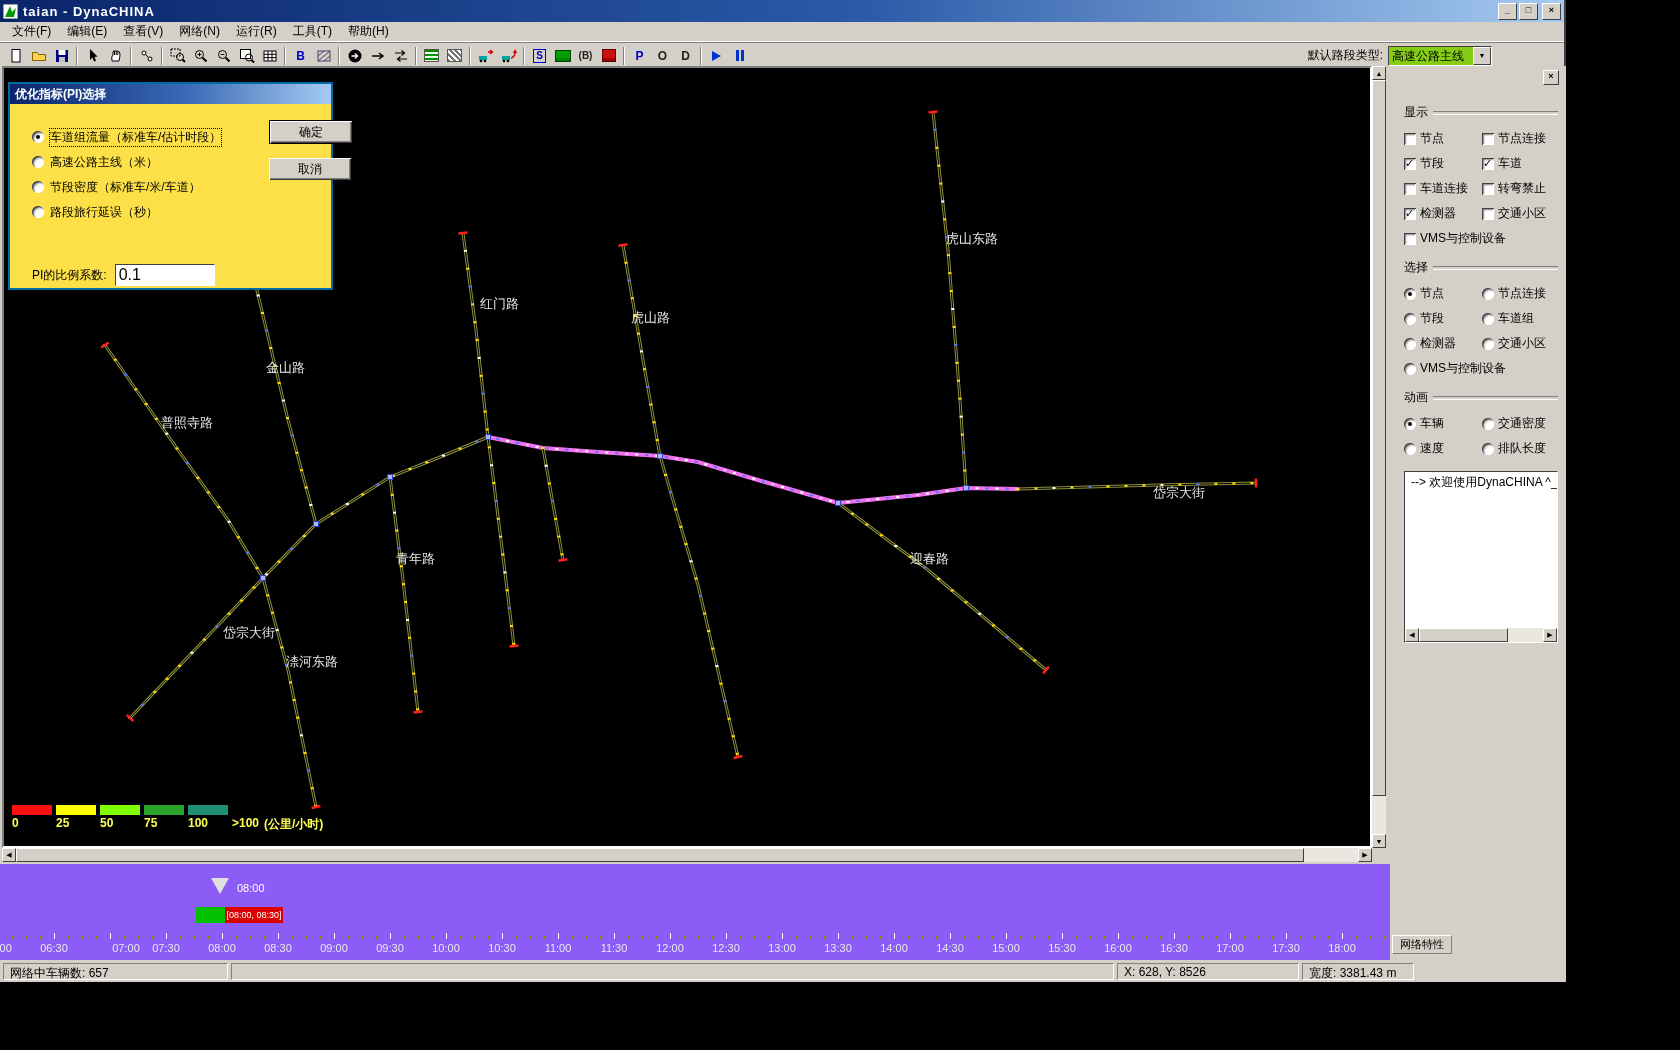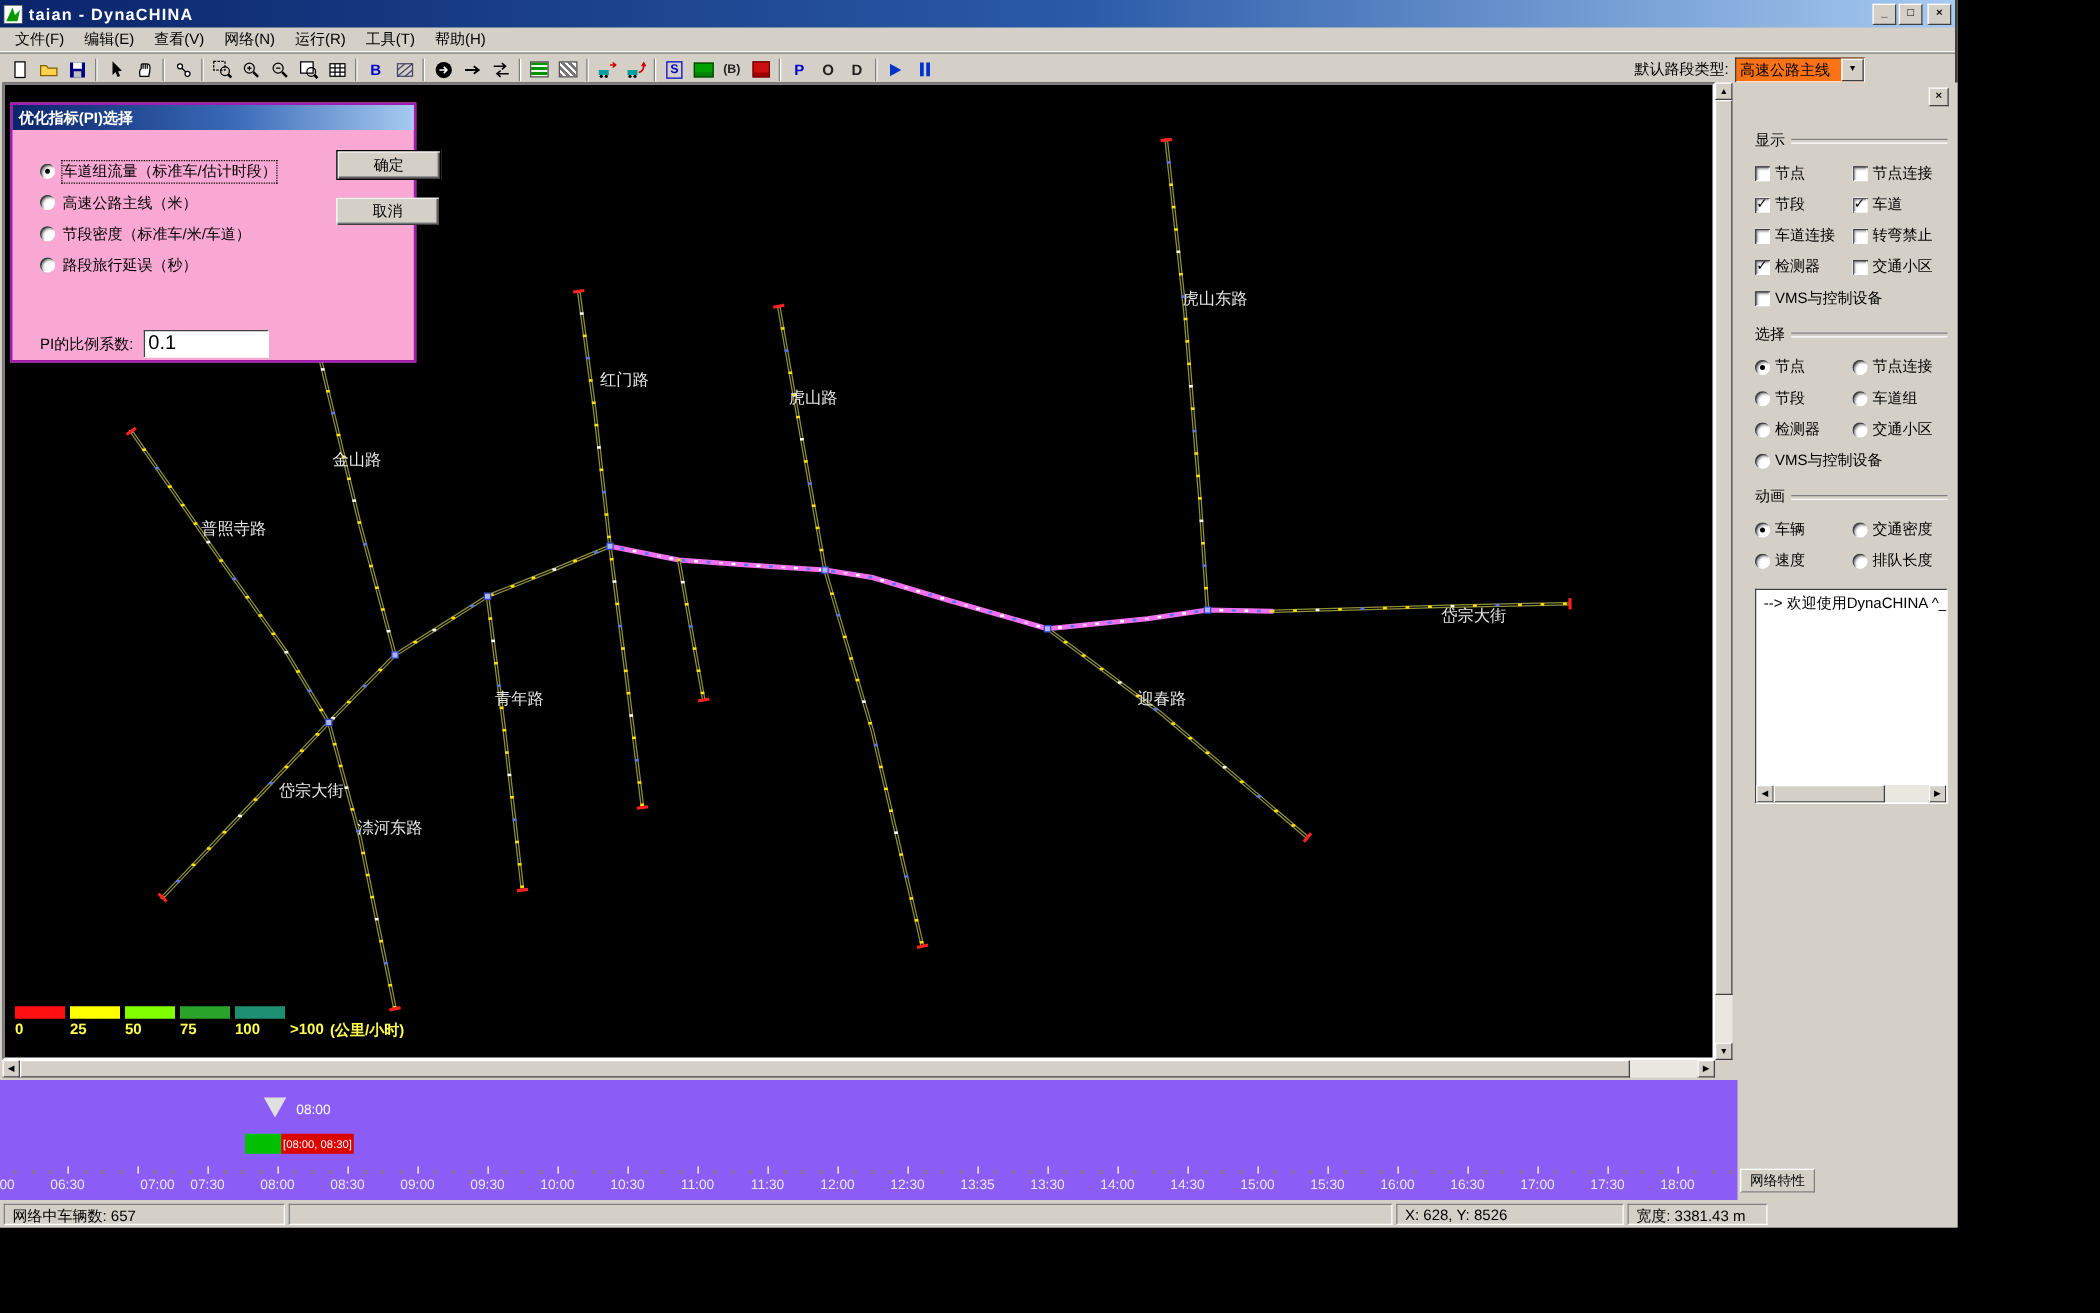--- a/index.html
+++ b/index.html
@@ -36,7 +36,7 @@
   .i-pause{display:flex;gap:2px;}
   .i-pause i{width:3px;height:11px;background:#0033cc;}
   .tb-right{margin-left:auto;display:flex;align-items:center;margin-right:72px;gap:5px;}
-  .combo{width:102px;height:18px;background:#f97316;border:1px solid;border-color:#404040 #fff #fff #404040;
+  .combo{width:102px;height:18px;background:#84cc16;border:1px solid;border-color:#404040 #fff #fff #404040;
     display:flex;align-items:stretch;}
   .combo-text{flex:1;font-size:12px;padding:1px 3px;white-space:nowrap;overflow:hidden;}
   .combo-arrow{width:16px;background:#d4d0c8;border:1px solid;border-color:#fff #404040 #404040 #fff;

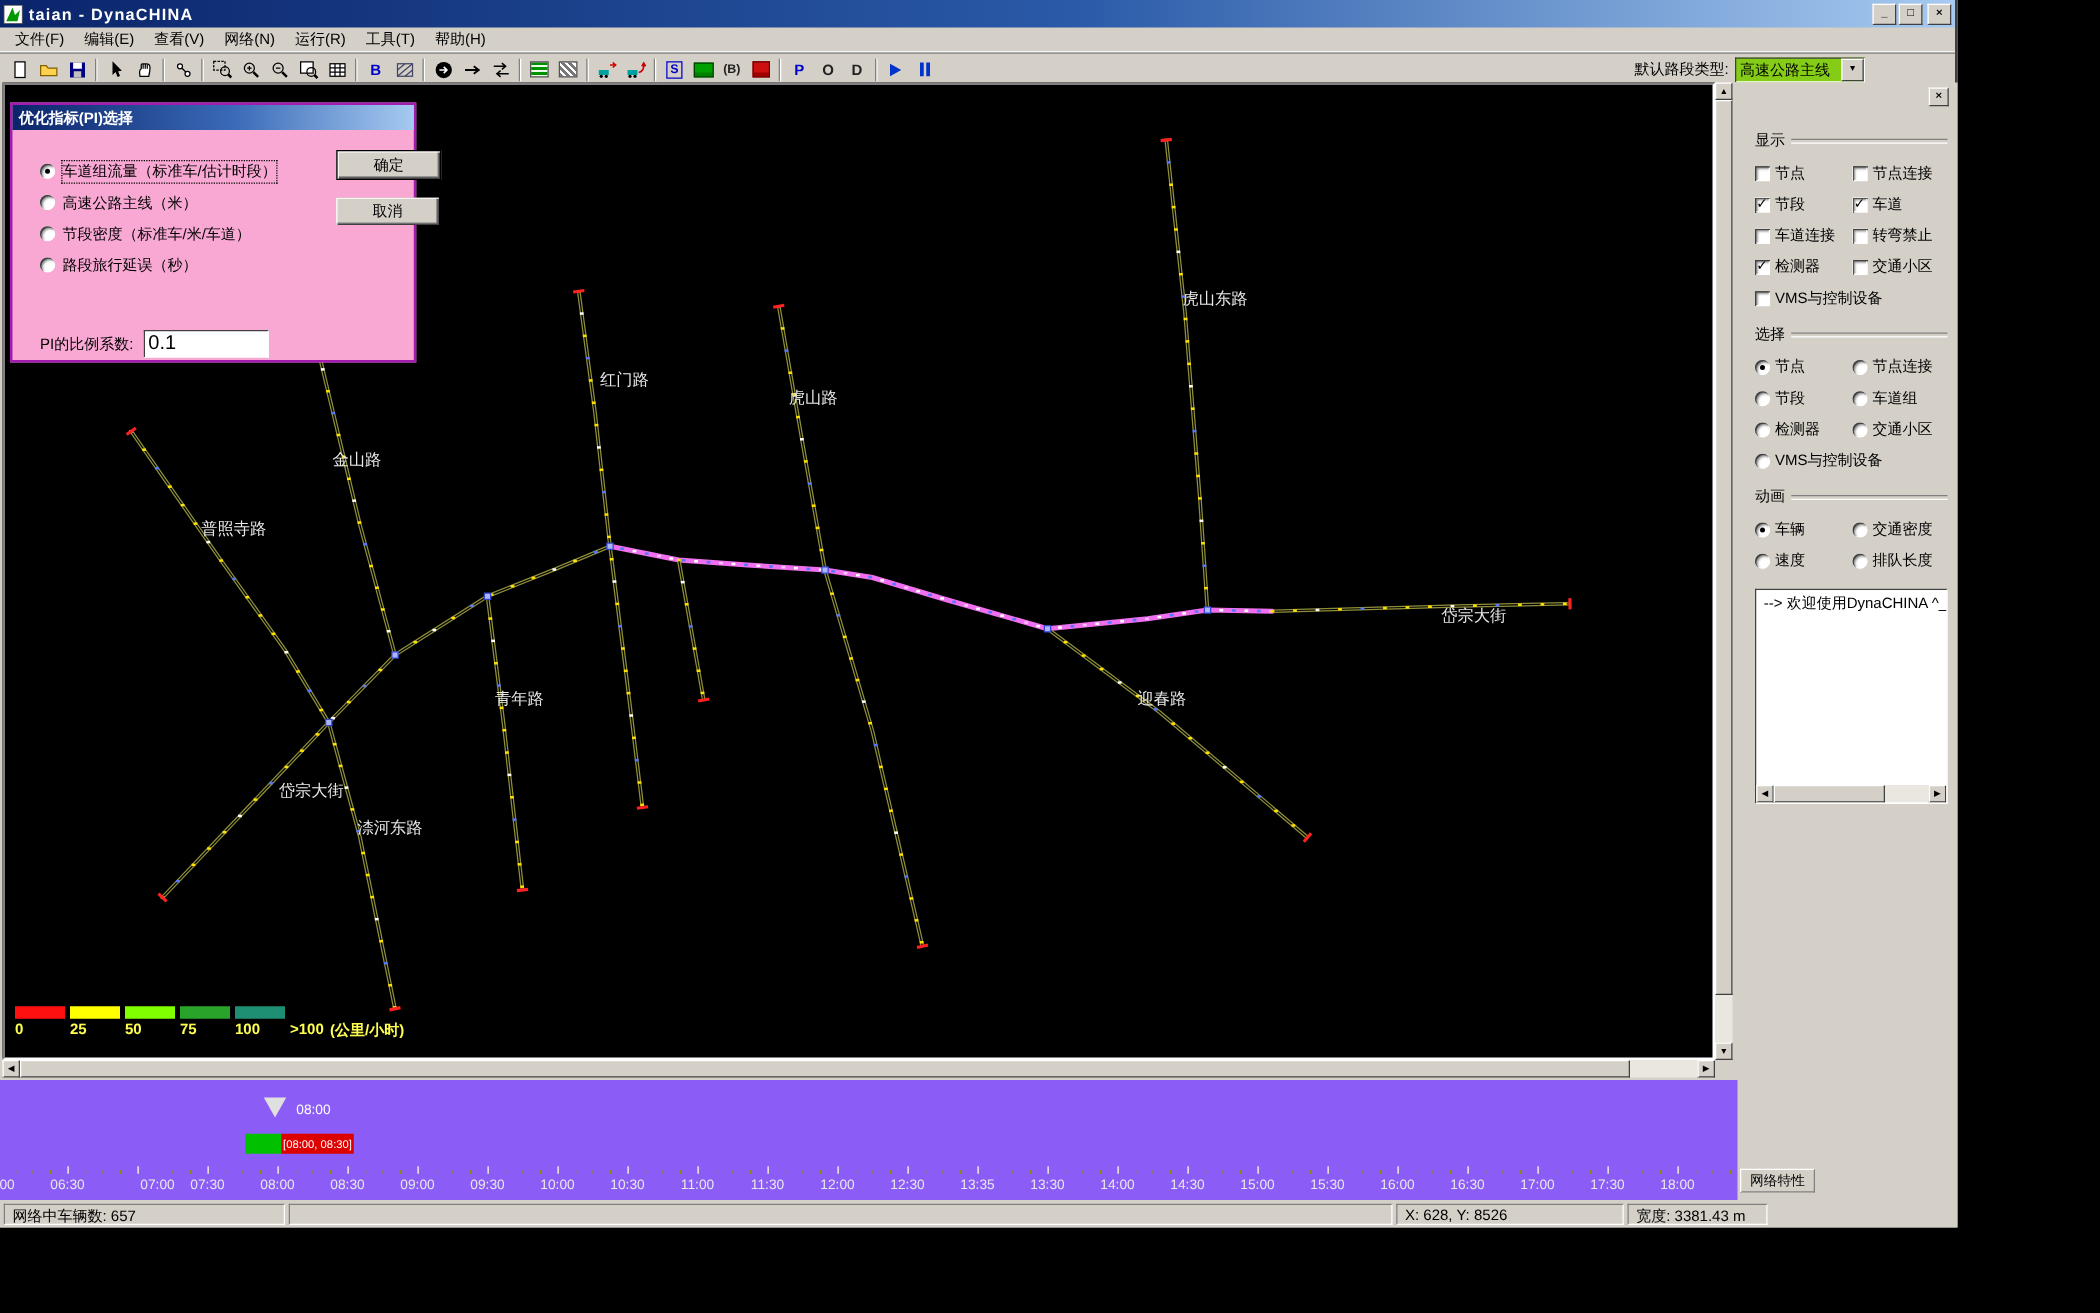--- a/index.html
+++ b/index.html
@@ -60,8 +60,8 @@
   .vscroll .sb-thumb{left:0;top:0;width:14px;height:95%;}
   .corner{position:absolute;left:1372px;top:848px;width:14px;height:14px;background:#d4d0c8;}
   
-  .dialog{position:absolute;left:8px;top:82px;width:325px;height:208px;background:#f9a8d4;
-    border:2px solid #a21caf;box-sizing:border-box;z-index:20;}
+  .dialog{position:absolute;left:8px;top:82px;width:325px;height:208px;background:#fde047;
+    border:2px solid #0369a1;box-sizing:border-box;z-index:20;}
   .dialog-title{height:20px;background:linear-gradient(90deg,#0a246a,#3a6ab8 55%,#a6caf0);
     color:#fff;font-weight:bold;display:flex;align-items:center;padding-left:5px;}
   .dialog-body{position:relative;height:184px;}

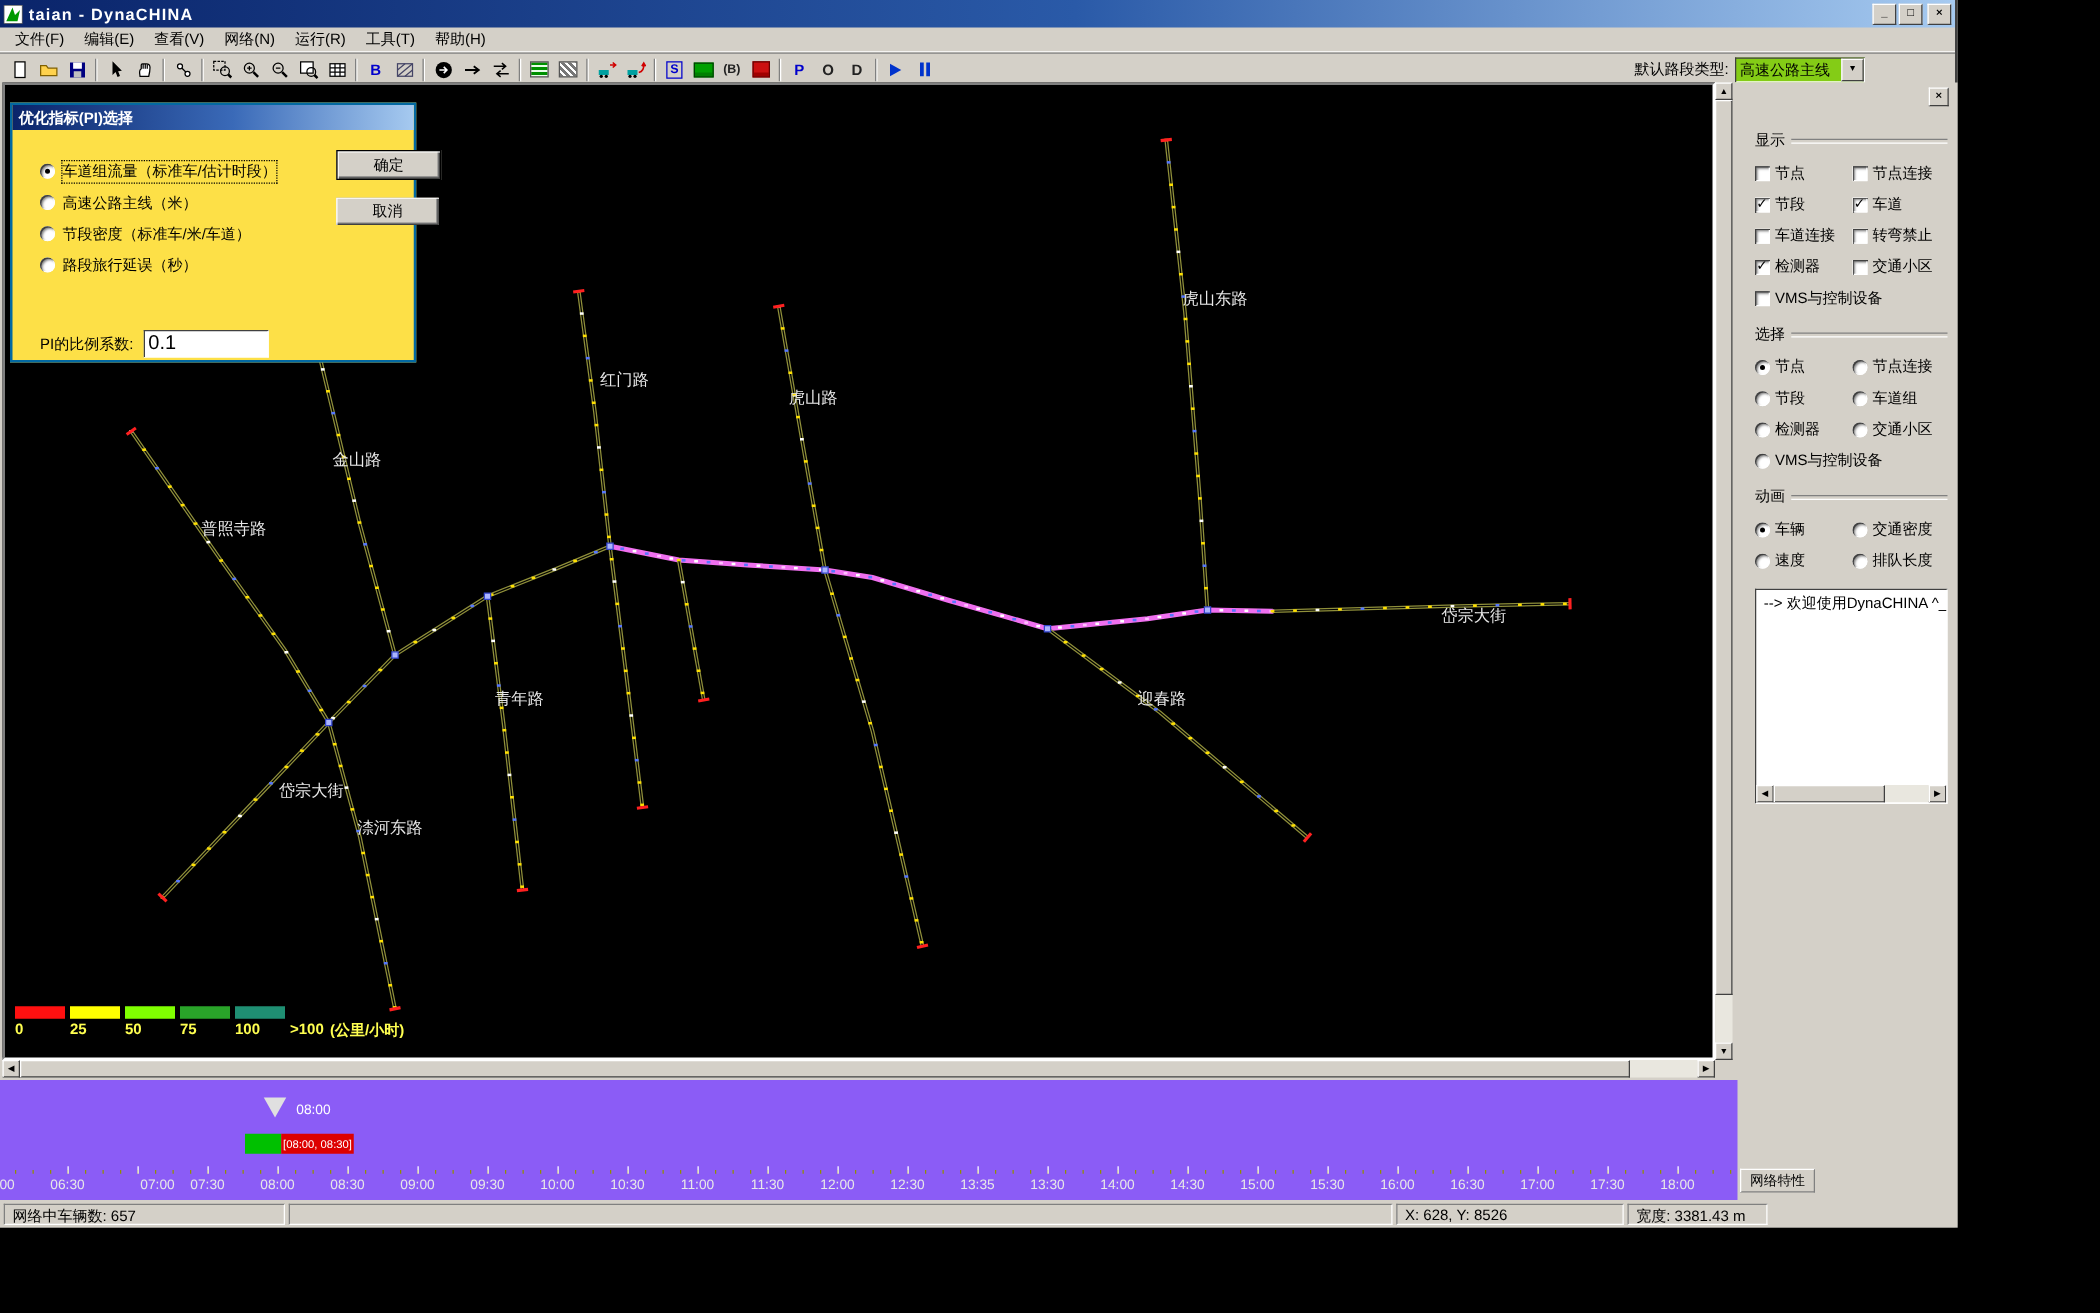--- a/index.html
+++ b/index.html
@@ -942,7 +942,7 @@
         <span class="tl-tick" style="left: 726px;"></span>
         <span class="tl-label" style="left: 726px;">12:30</span>
         <span class="tl-tick" style="left: 782px;"></span>
-        <span class="tl-label" style="left: 782px;">13:35</span>
+        <span class="tl-label" style="left: 782px;">13:00</span>
         <span class="tl-tick" style="left: 838px;"></span>
         <span class="tl-label" style="left: 838px;">13:30</span>
         <span class="tl-tick" style="left: 894px;"></span>

